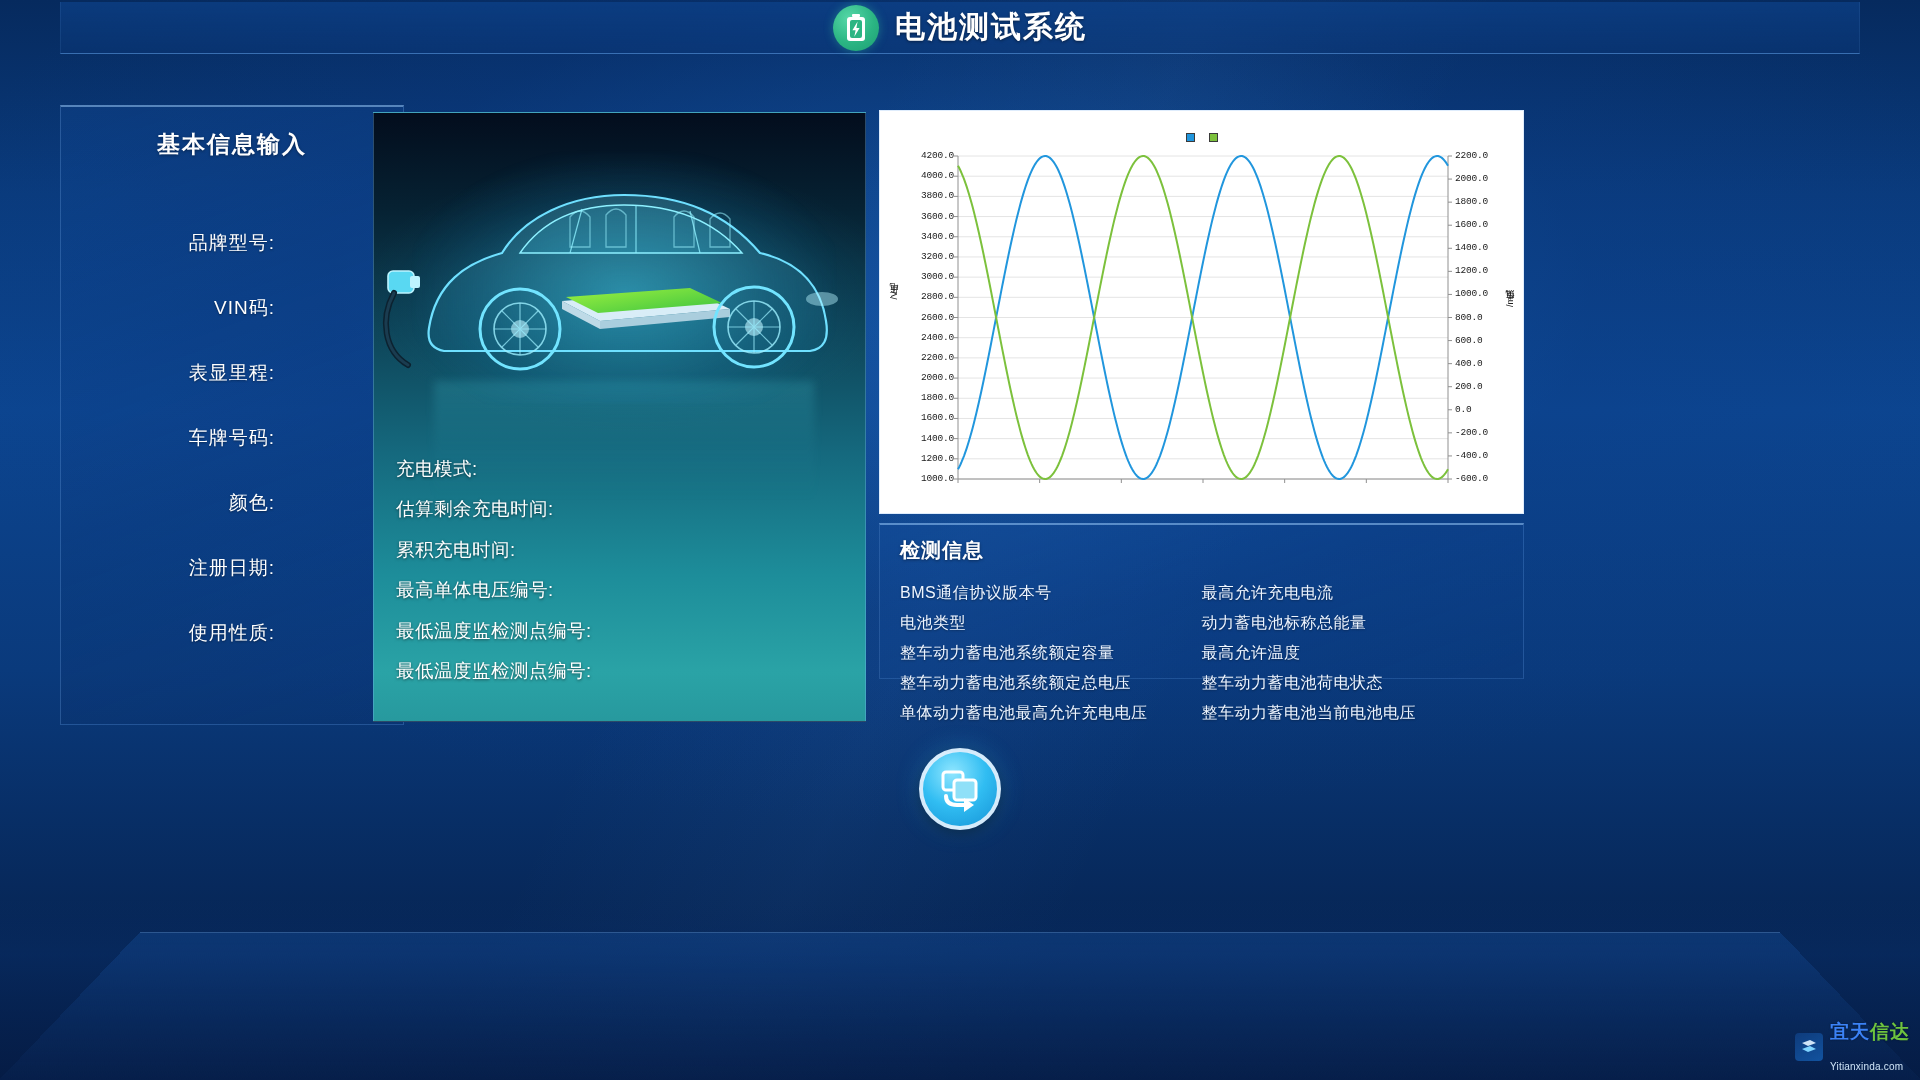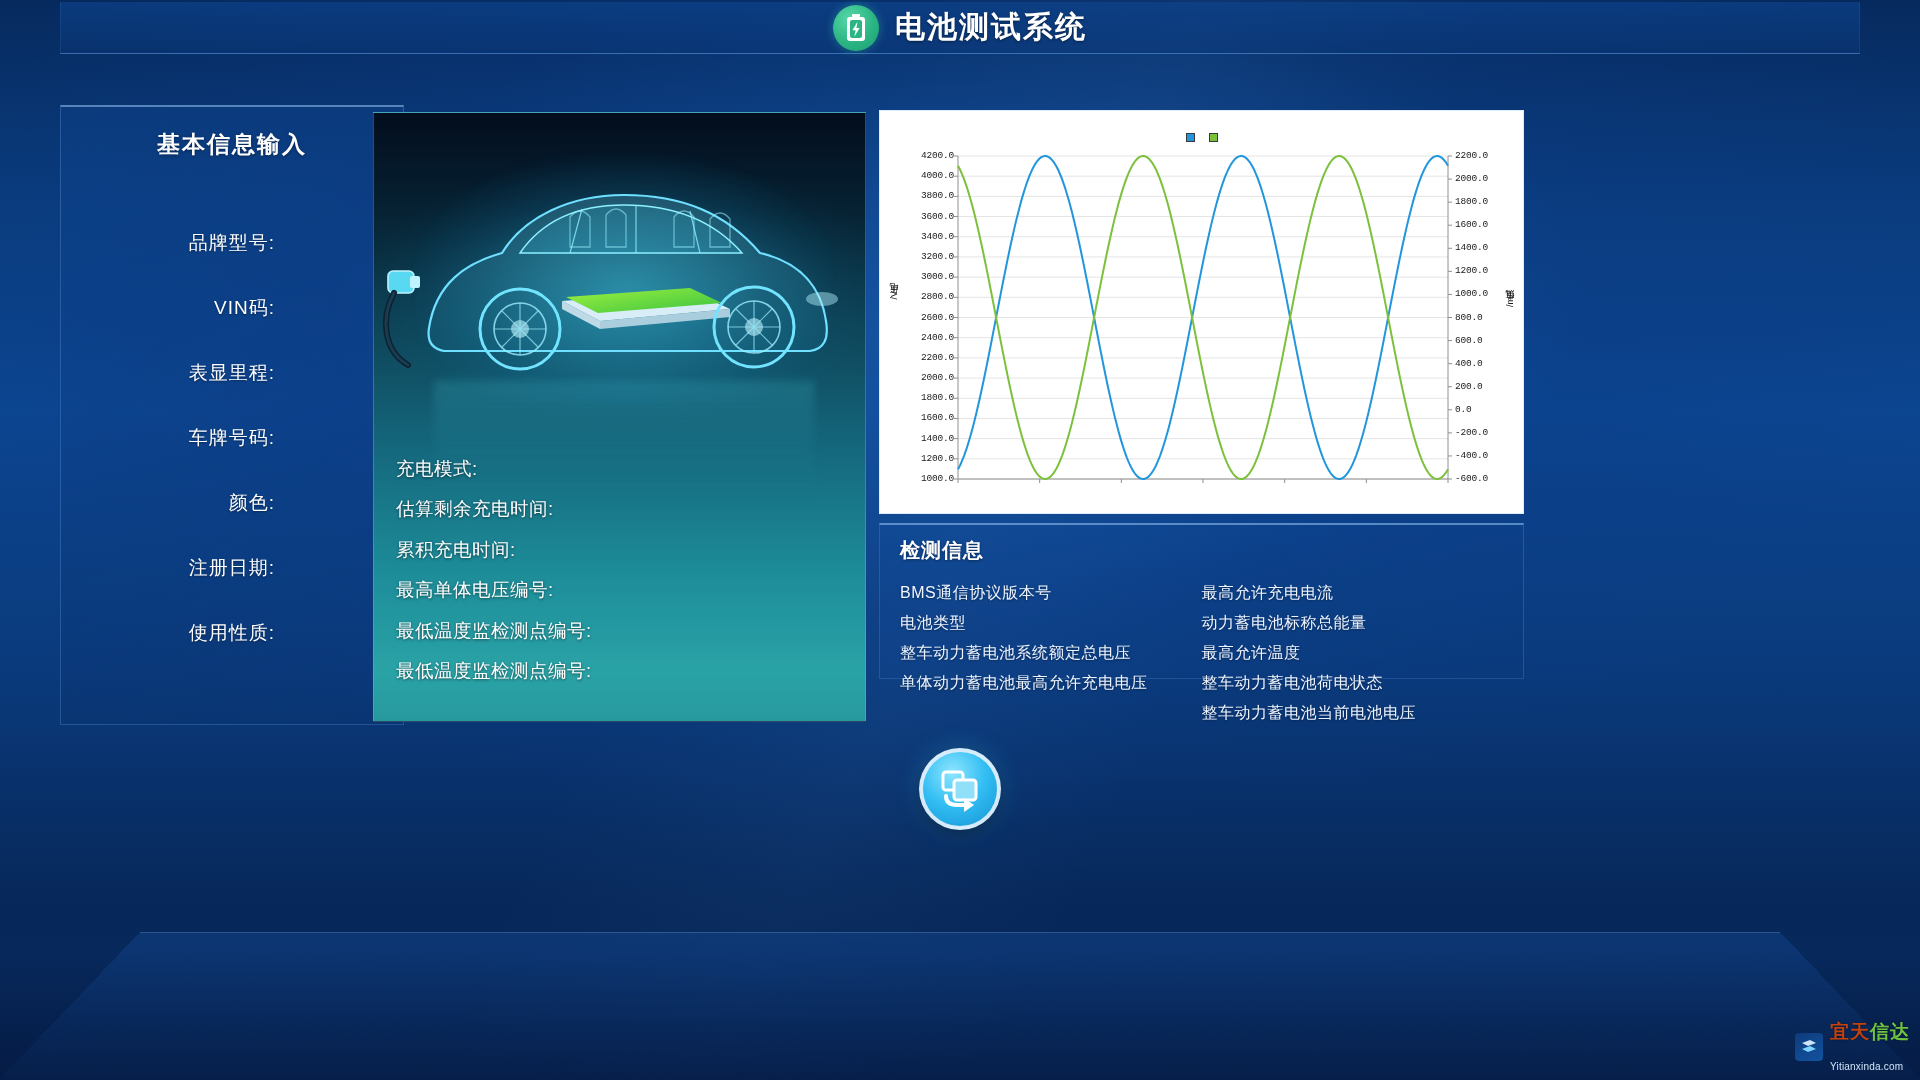--- a/index.html
+++ b/index.html
@@ -392,6 +392,7 @@
     <div class="info-col">
       <div class="info-item">BMS通信协议版本号</div>
       <div class="info-item">电池类型</div>
+      <div class="info-item">整车动力蓄电池系统额定容量</div>
       <div class="info-item">整车动力蓄电池系统额定总电压</div>
       <div class="info-item">单体动力蓄电池最高允许充电电压</div>
     </div>

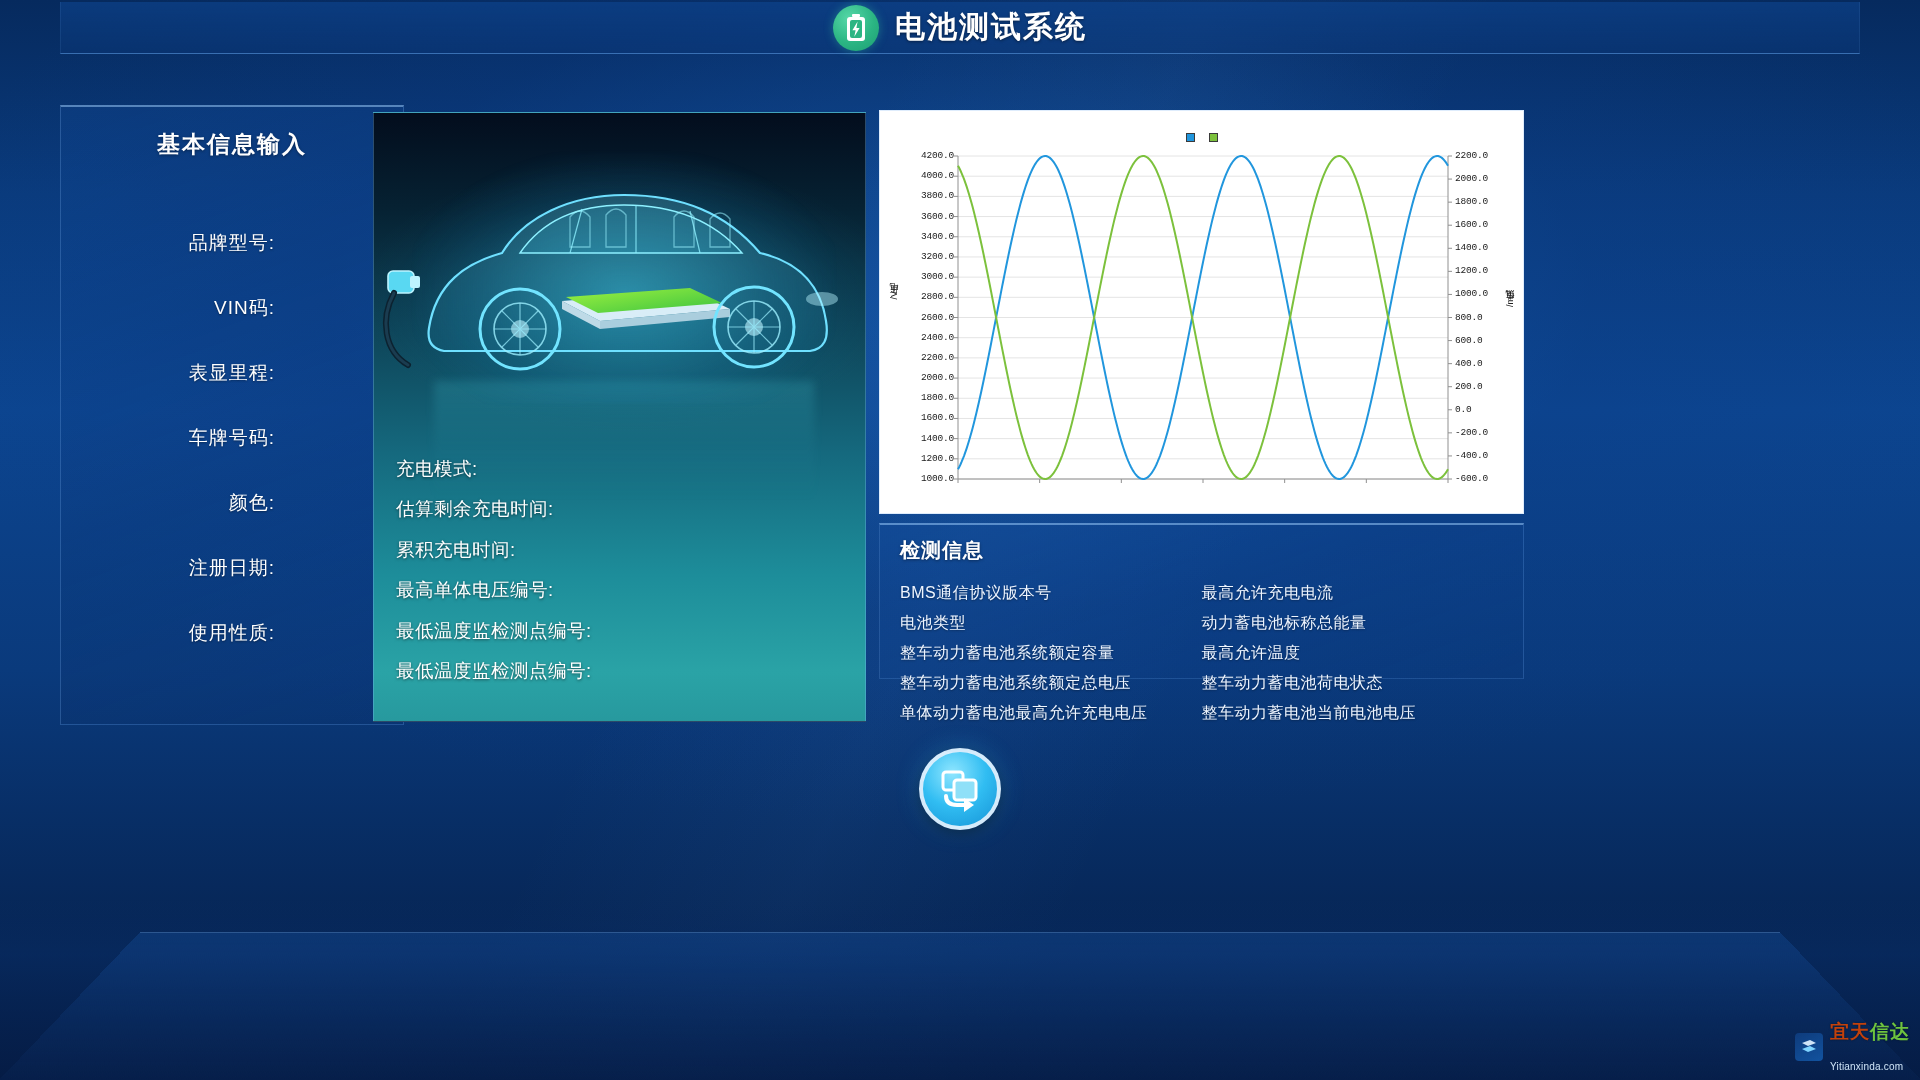--- a/index.html
+++ b/index.html
@@ -178,7 +178,7 @@
   .wm-text { display: flex; flex-direction: column; line-height: 1; }
   .wm-cn { font-size: 19px; font-weight: bold; color: #6ec43f; letter-spacing: 1px;
            text-shadow: 0 0 2px rgba(0,0,0,0.5); }
-  .wm-cn .b { color: #c2410c; }
+  .wm-cn .b { color: #3b82f6; }
   .wm-en { font-size: 10px; color: #cfe4f7; letter-spacing: 0.2px; margin-top: 21px; }
 </style>
 </head>

